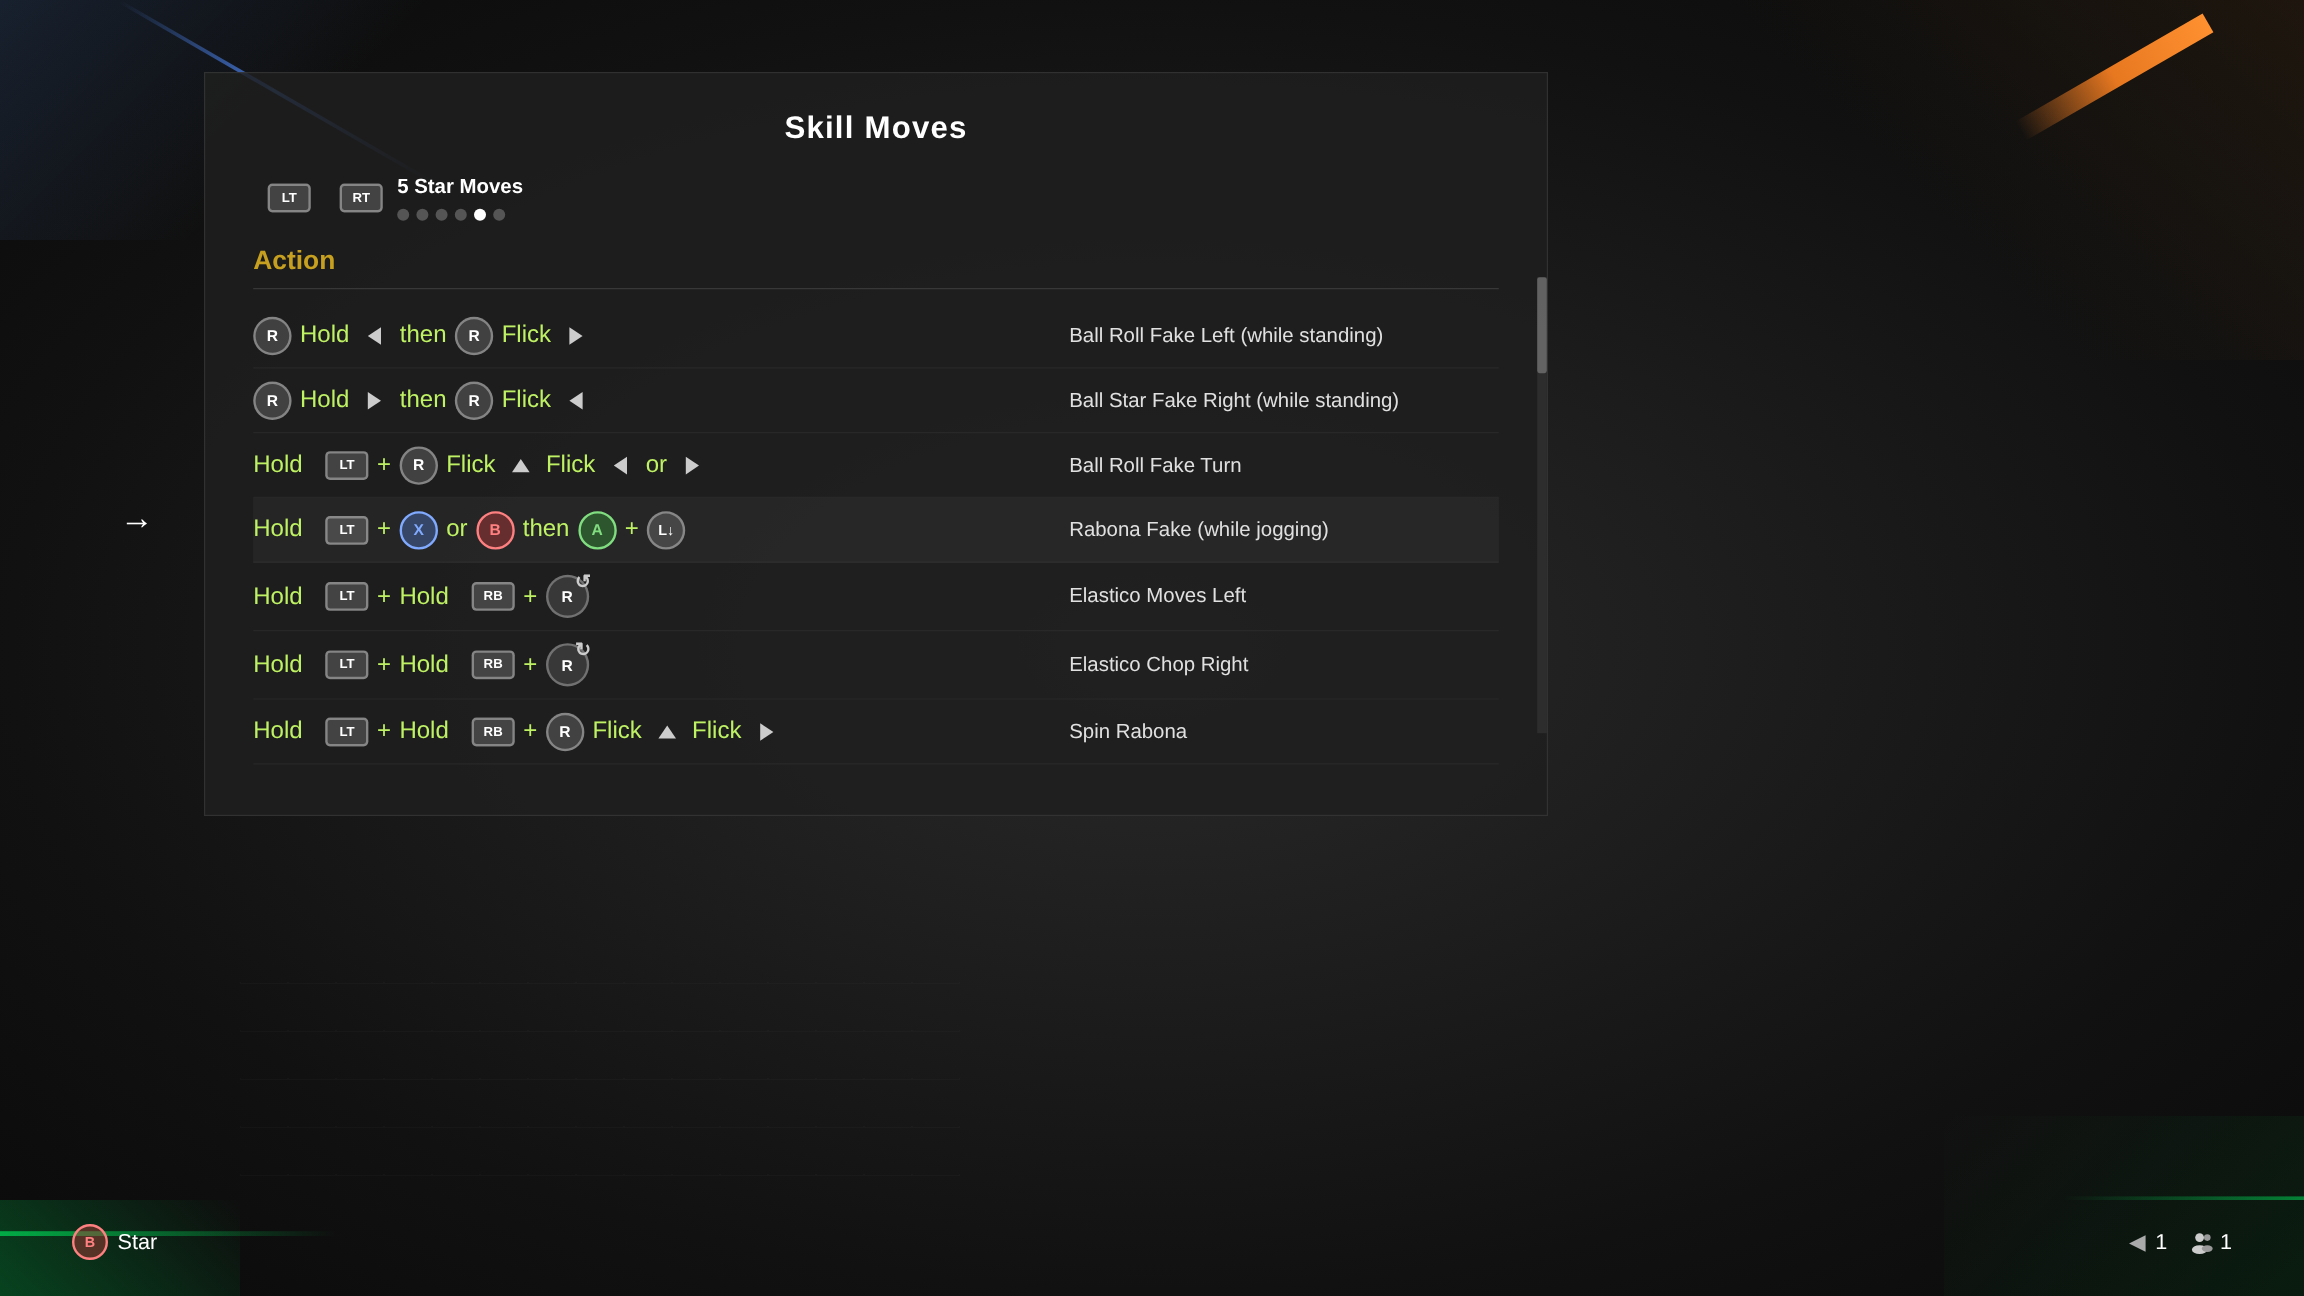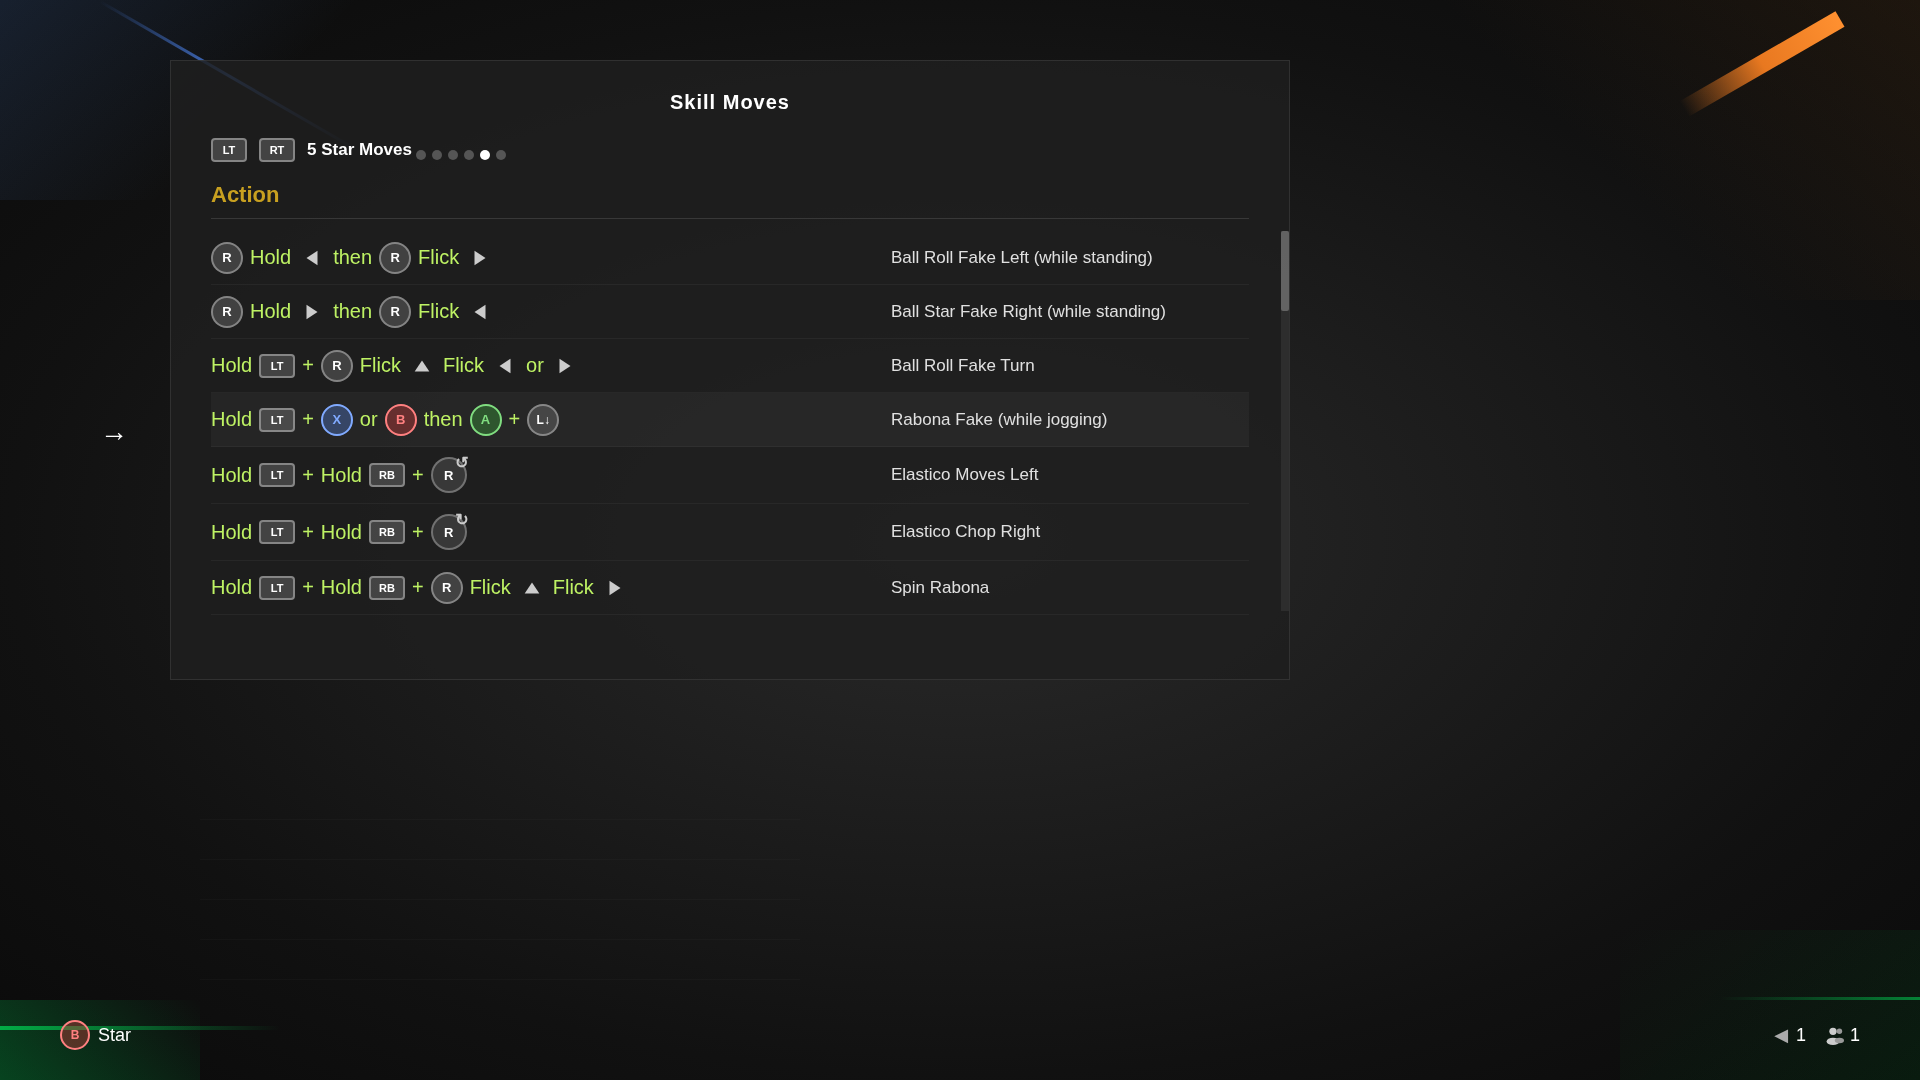--- a/index.html
+++ b/index.html
@@ -119,7 +119,7 @@
     
     .page-title {
       text-align: center;
-      font-size: 20px;
+      font-size: 26px;
       font-weight: 600;
       color: #ffffff;
       margin-bottom: 24px;

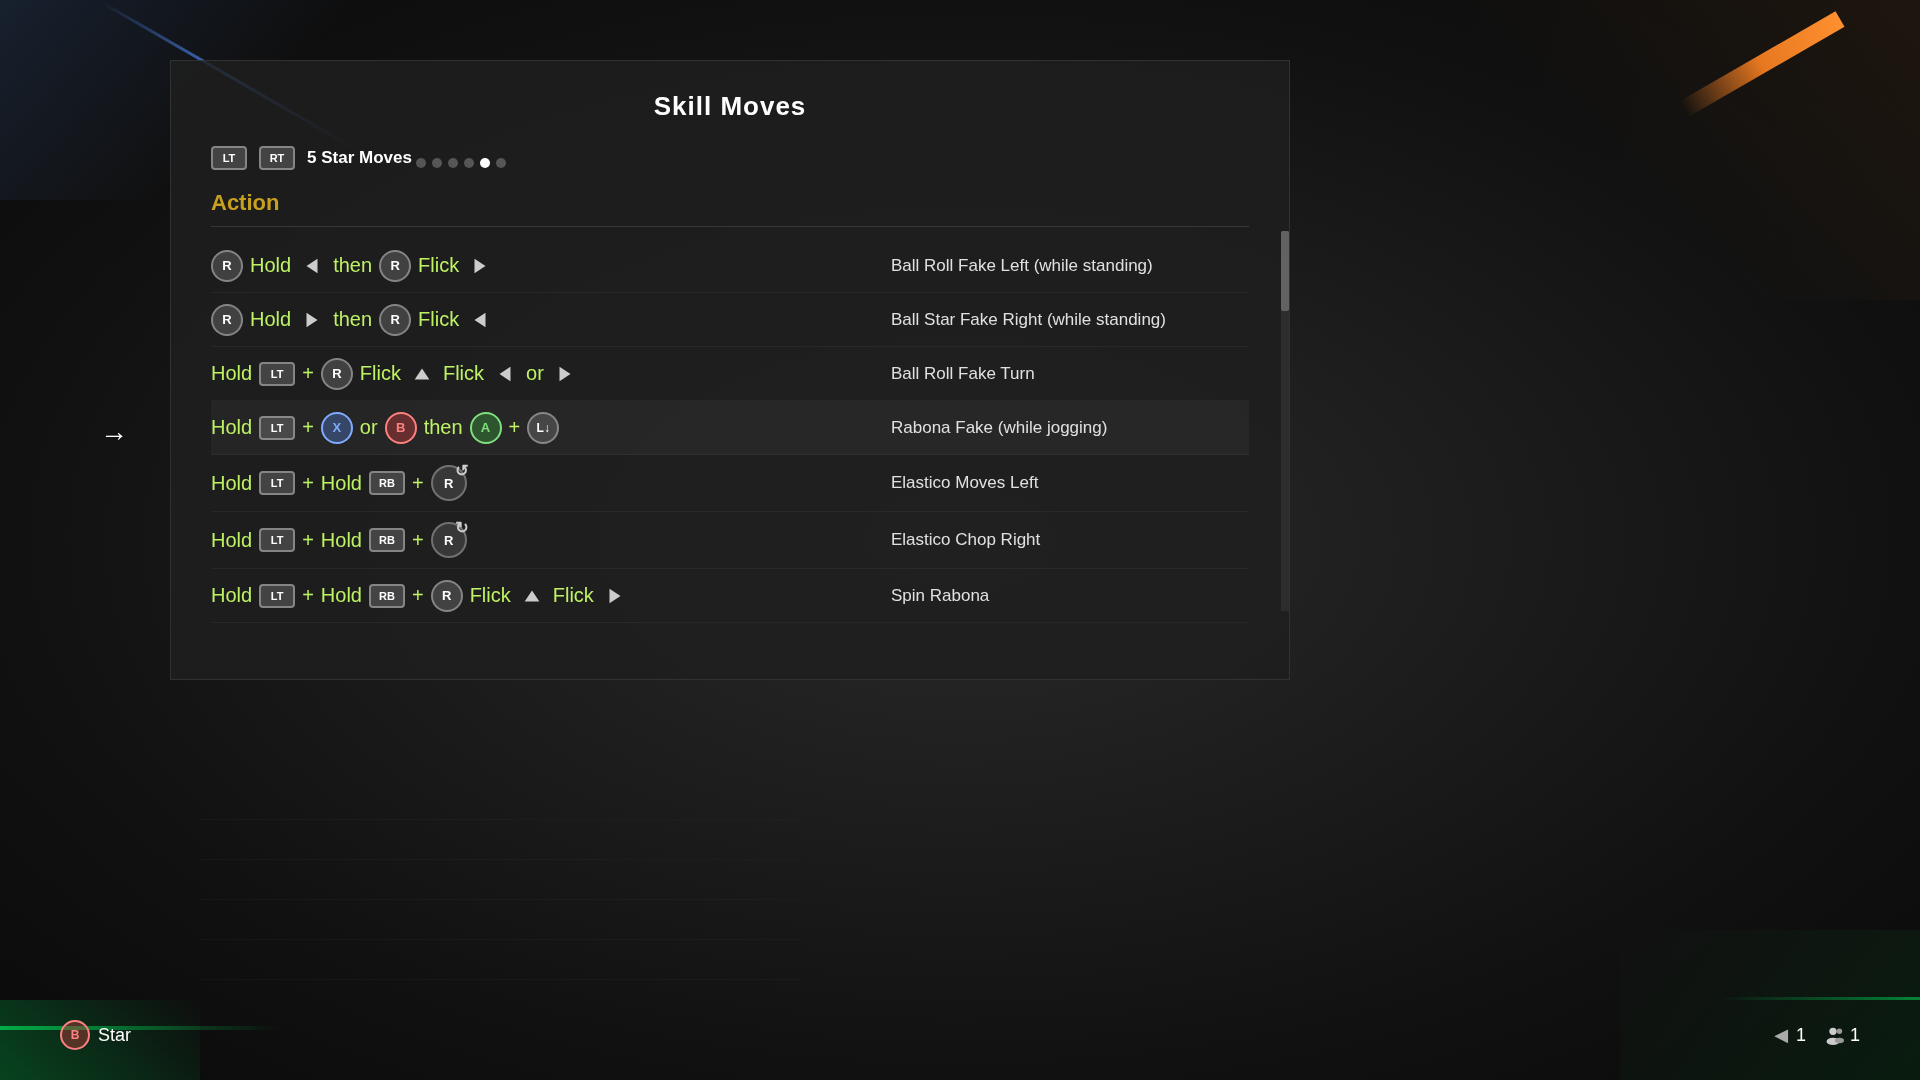--- a/index.html
+++ b/index.html
@@ -244,6 +244,7 @@
       color: #ffffff;
       padding: 0 6px;
       flex-shrink: 0;
+      margin-left: 12px;
     }
 
     .text-plain {

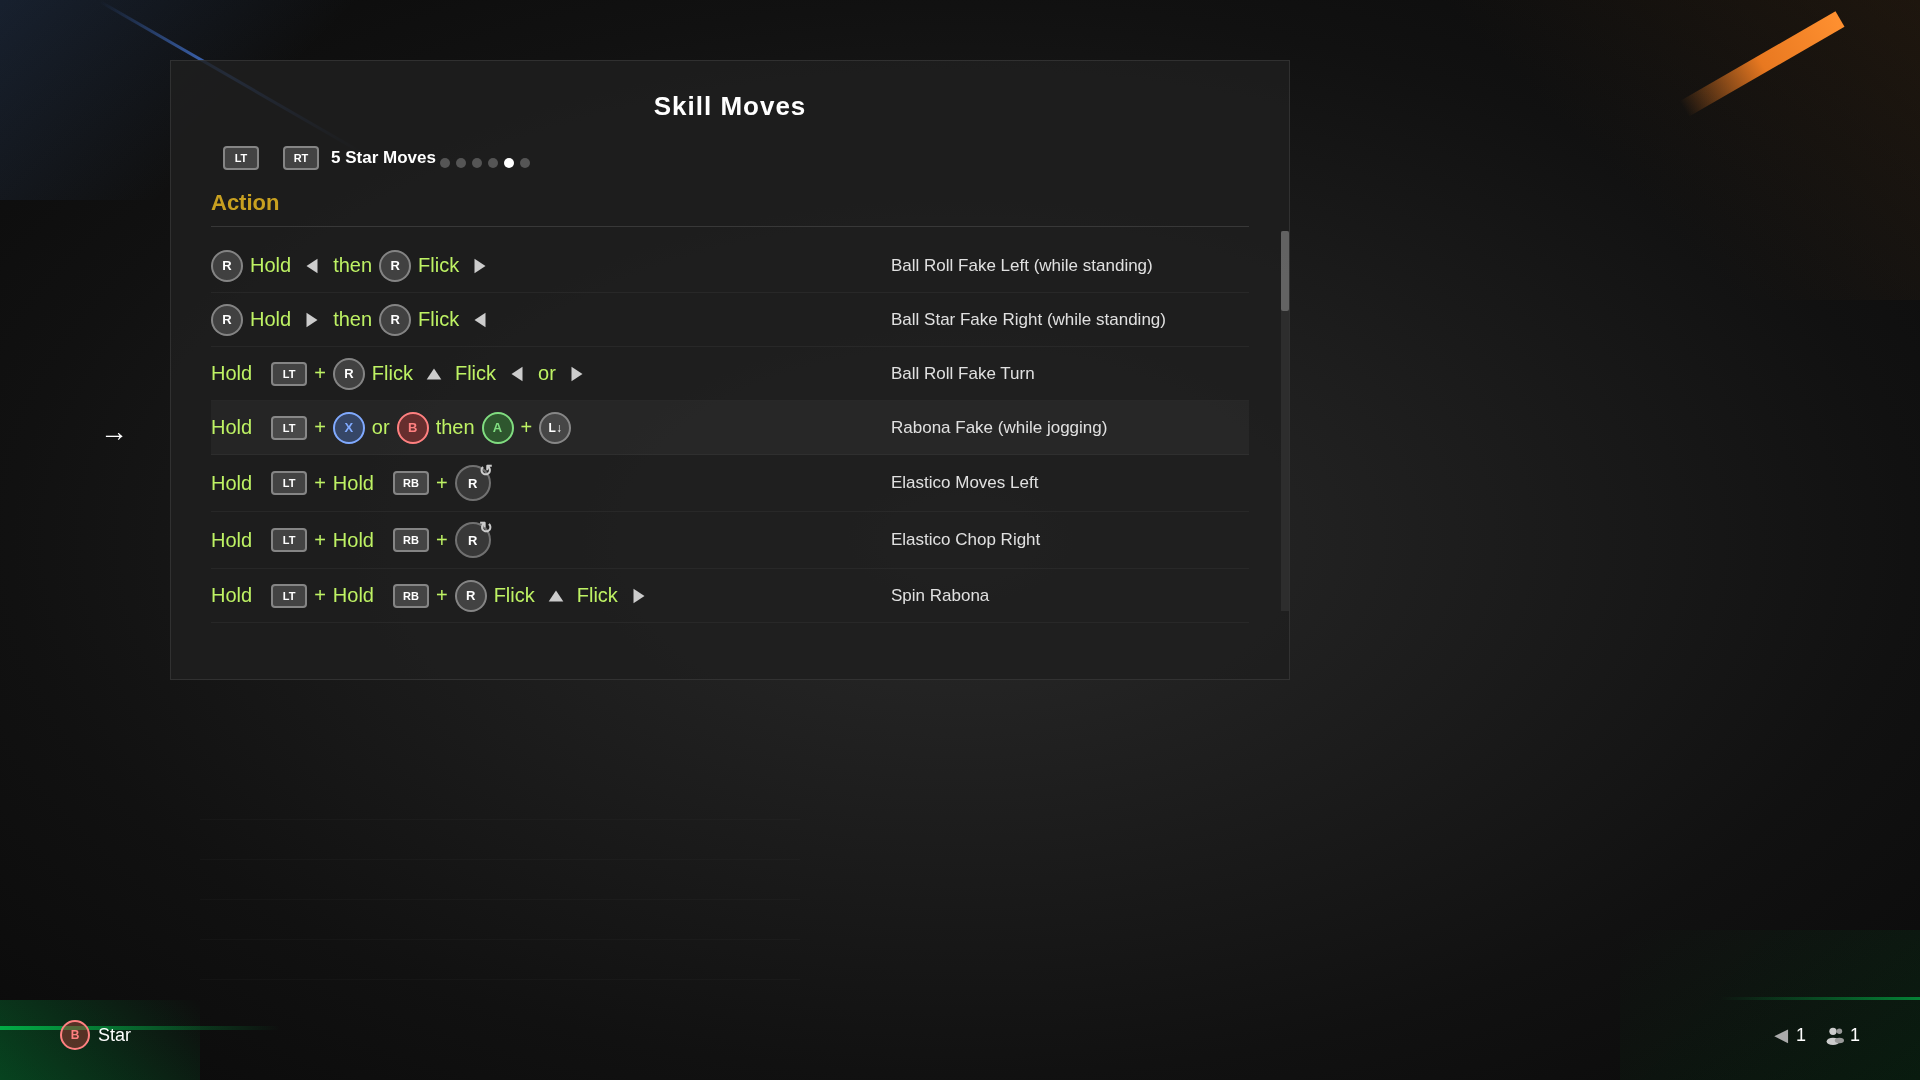--- a/index.html
+++ b/index.html
@@ -377,7 +377,7 @@
   <div class="tab-header">
     <span class="btn-rect">LT</span>
     <span class="btn-rect">RT</span>
-    <div style="display:flex; gap:4px;align-items:flex-end;">
+    <div style="display:flex; flex-direction:column; gap:4px;">
       <span class="tab-label">5 Star Moves</span>
       <div class="dots-row">
         <div class="dot"></div>

